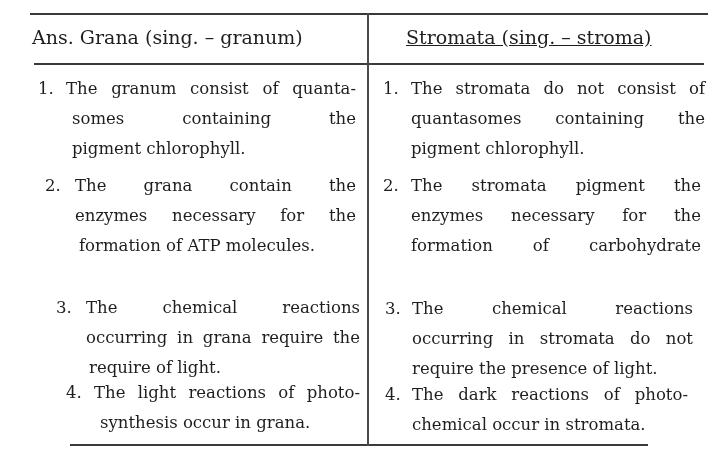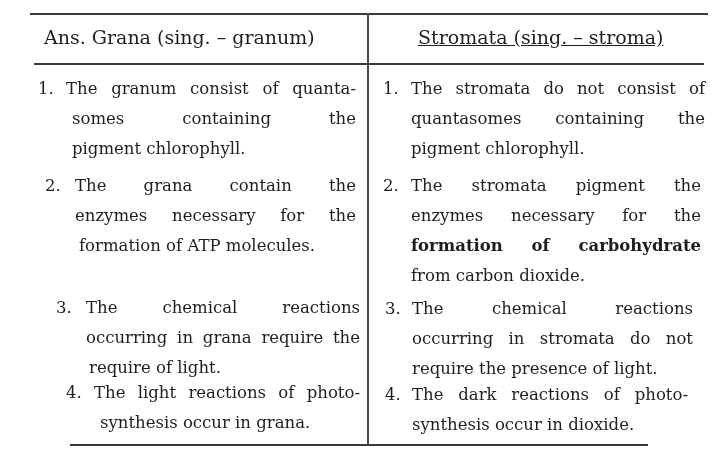--- a/index.html
+++ b/index.html
@@ -7,7 +7,7 @@
          font-family:"DejaVu Serif","Liberation Serif",serif; color:#1e1e1e; }
   .hline { position:absolute; height:2px; background:#3a3a3a; }
   .vline { position:absolute; width:2px; background:#4a4a4a; }
-  .hdr { position:absolute; top:26px; font-size:19px; white-space:nowrap;margin-left:12px; }
+  .hdr { position:absolute; top:26px; font-size:19px; white-space:nowrap; }
   .item { position:absolute; font-size:16.5px; line-height:30px; }
   .item .row { display:flex; white-space:nowrap; }
   .item .num { display:inline-block; }

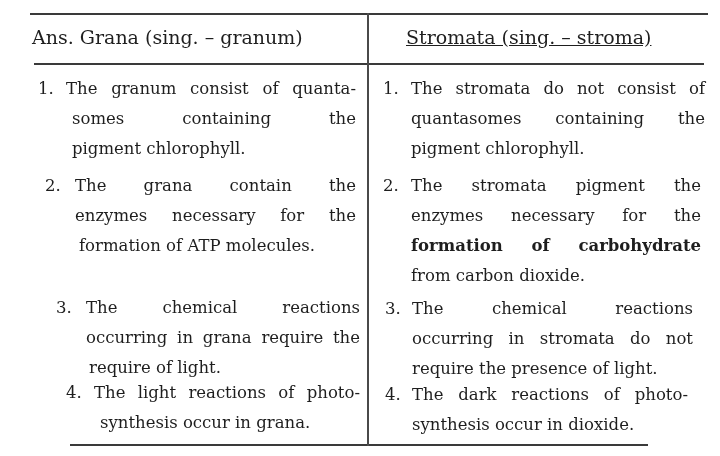--- a/index.html
+++ b/index.html
@@ -104,7 +104,7 @@
       </div>
     <div class="row">
         <span style="width:28px;"></span>
-        <span class="line" style="width:290px;font-weight:bold;">formation of carbohydrate</span>
+        <span class="line" style="width:290px;">formation of carbohydrate</span>
       </div>
     <div class="row">
         <span style="width:28px;"></span>

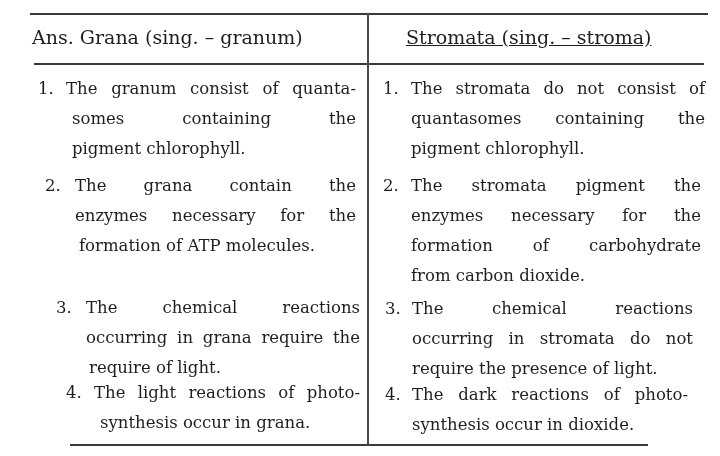--- a/index.html
+++ b/index.html
@@ -106,10 +106,6 @@
         <span style="width:28px;"></span>
         <span class="line" style="width:290px;">formation of carbohydrate</span>
       </div>
-    <div class="row">
-        <span style="width:28px;"></span>
-        <span class="line last" style="width:290px;">from carbon dioxide.</span>
-      </div>
   </div>
   <div class="item" style="left:385px; top:294px; width:308px;">
     <div class="row">

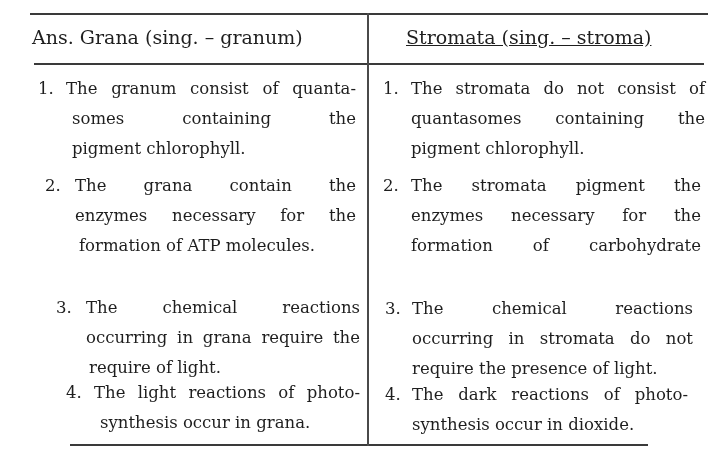--- a/index.html
+++ b/index.html
@@ -128,7 +128,7 @@
       </div>
     <div class="row">
         <span style="width:27px;"></span>
-        <span class="line last" style="width:276px;">synthesis occur in dioxide.</span>
+        <span class="line last" style="width:276px;">chemical occur in stromata.</span>
       </div>
   </div>
 </div>

